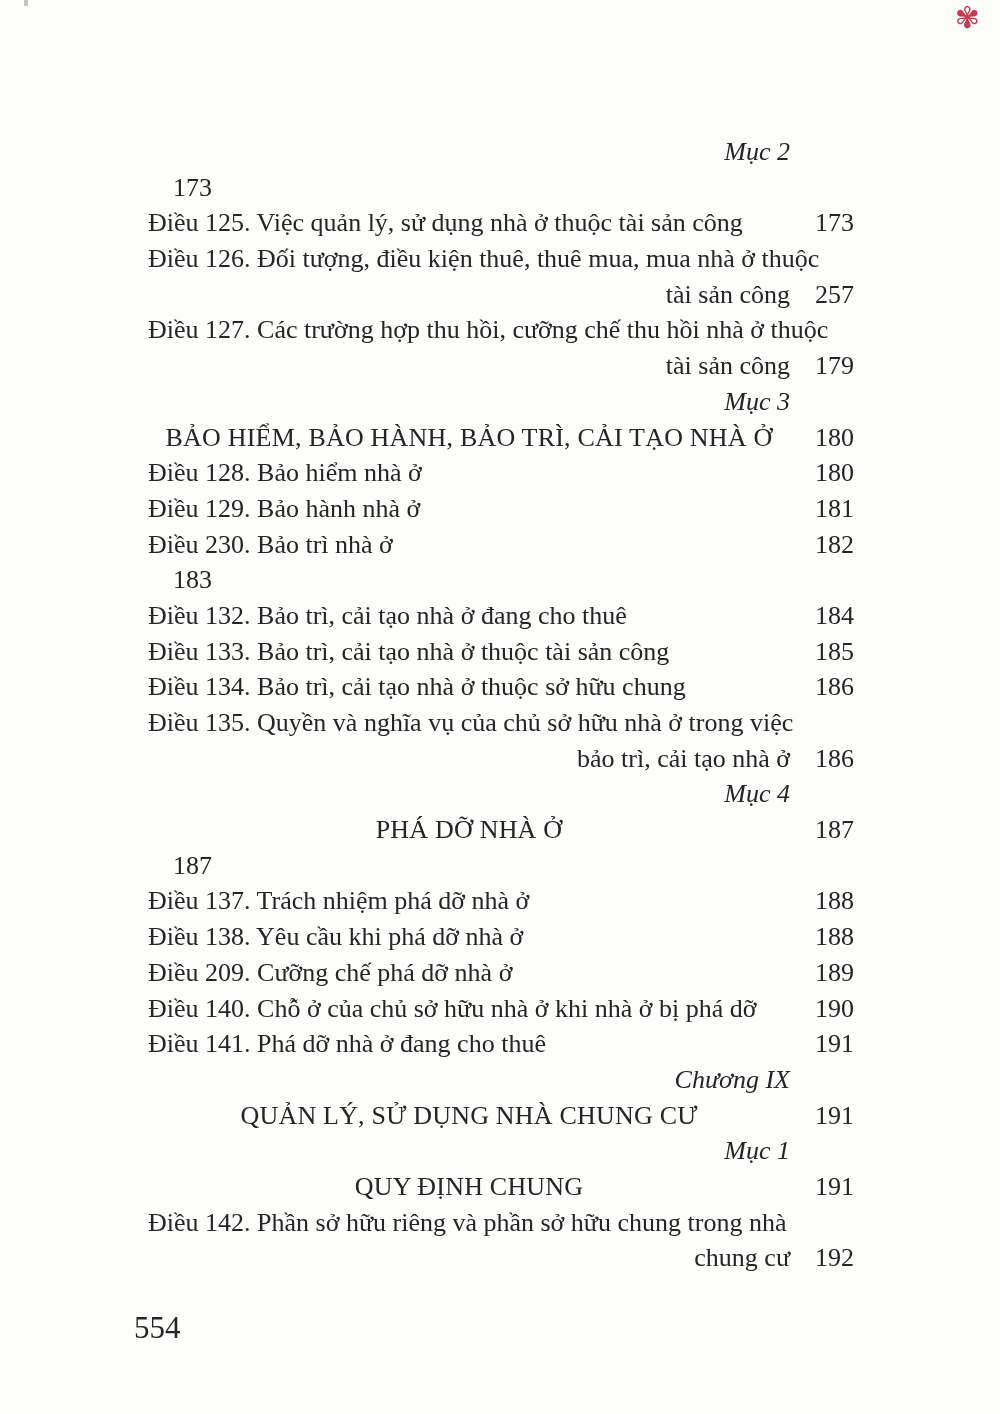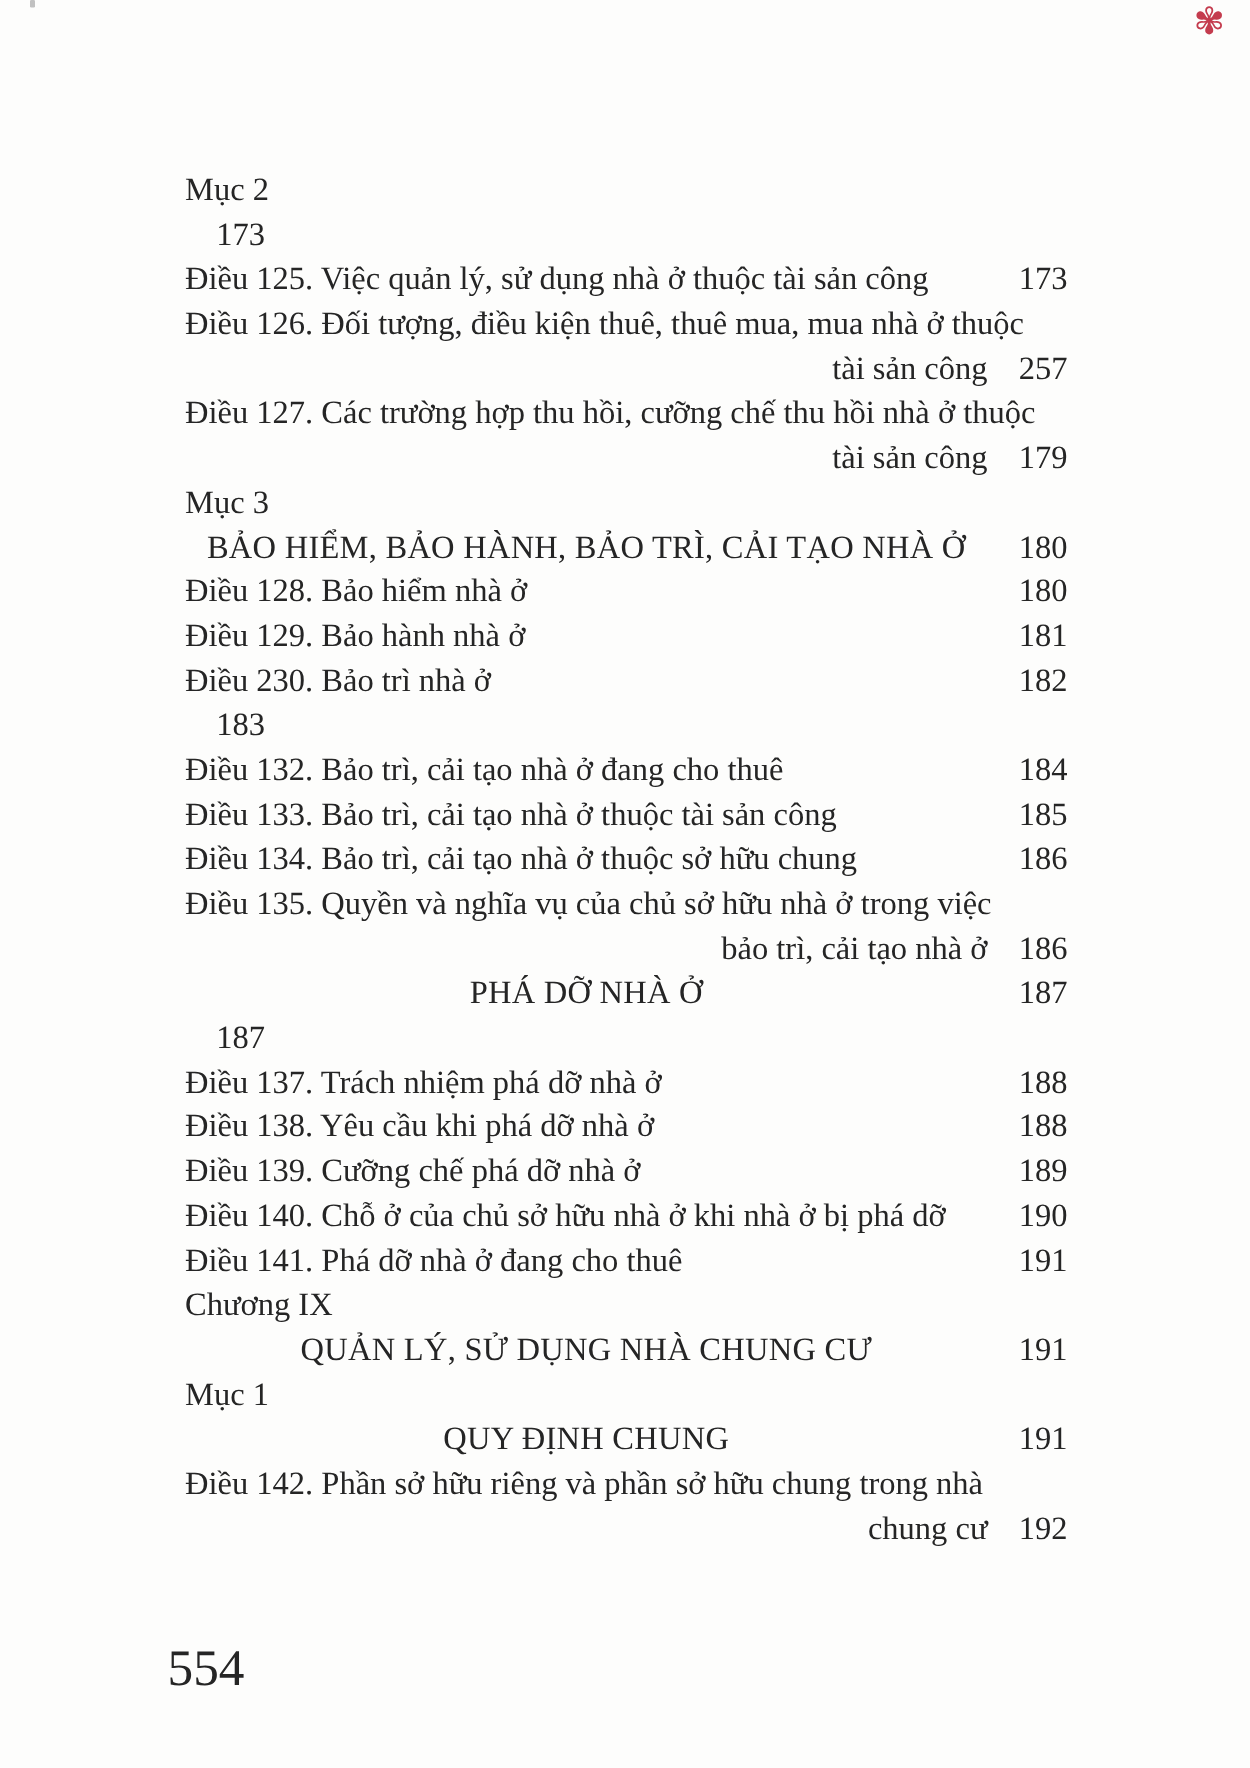--- a/index.html
+++ b/index.html
@@ -49,7 +49,7 @@
   }
   .row .text { flex: 1; overflow: visible; }
   .row .pagenum { width: 64px; text-align: right; flex: none; }
-  .row.h-italic .text { text-align: left; }
+  .row.h-italic .text { text-align: right; font-style: italic; }
   .row.h-caps .text { text-align: center; letter-spacing: 0.2px; }
   .row .indent { padding-left: 100px; text-align: right; }
 

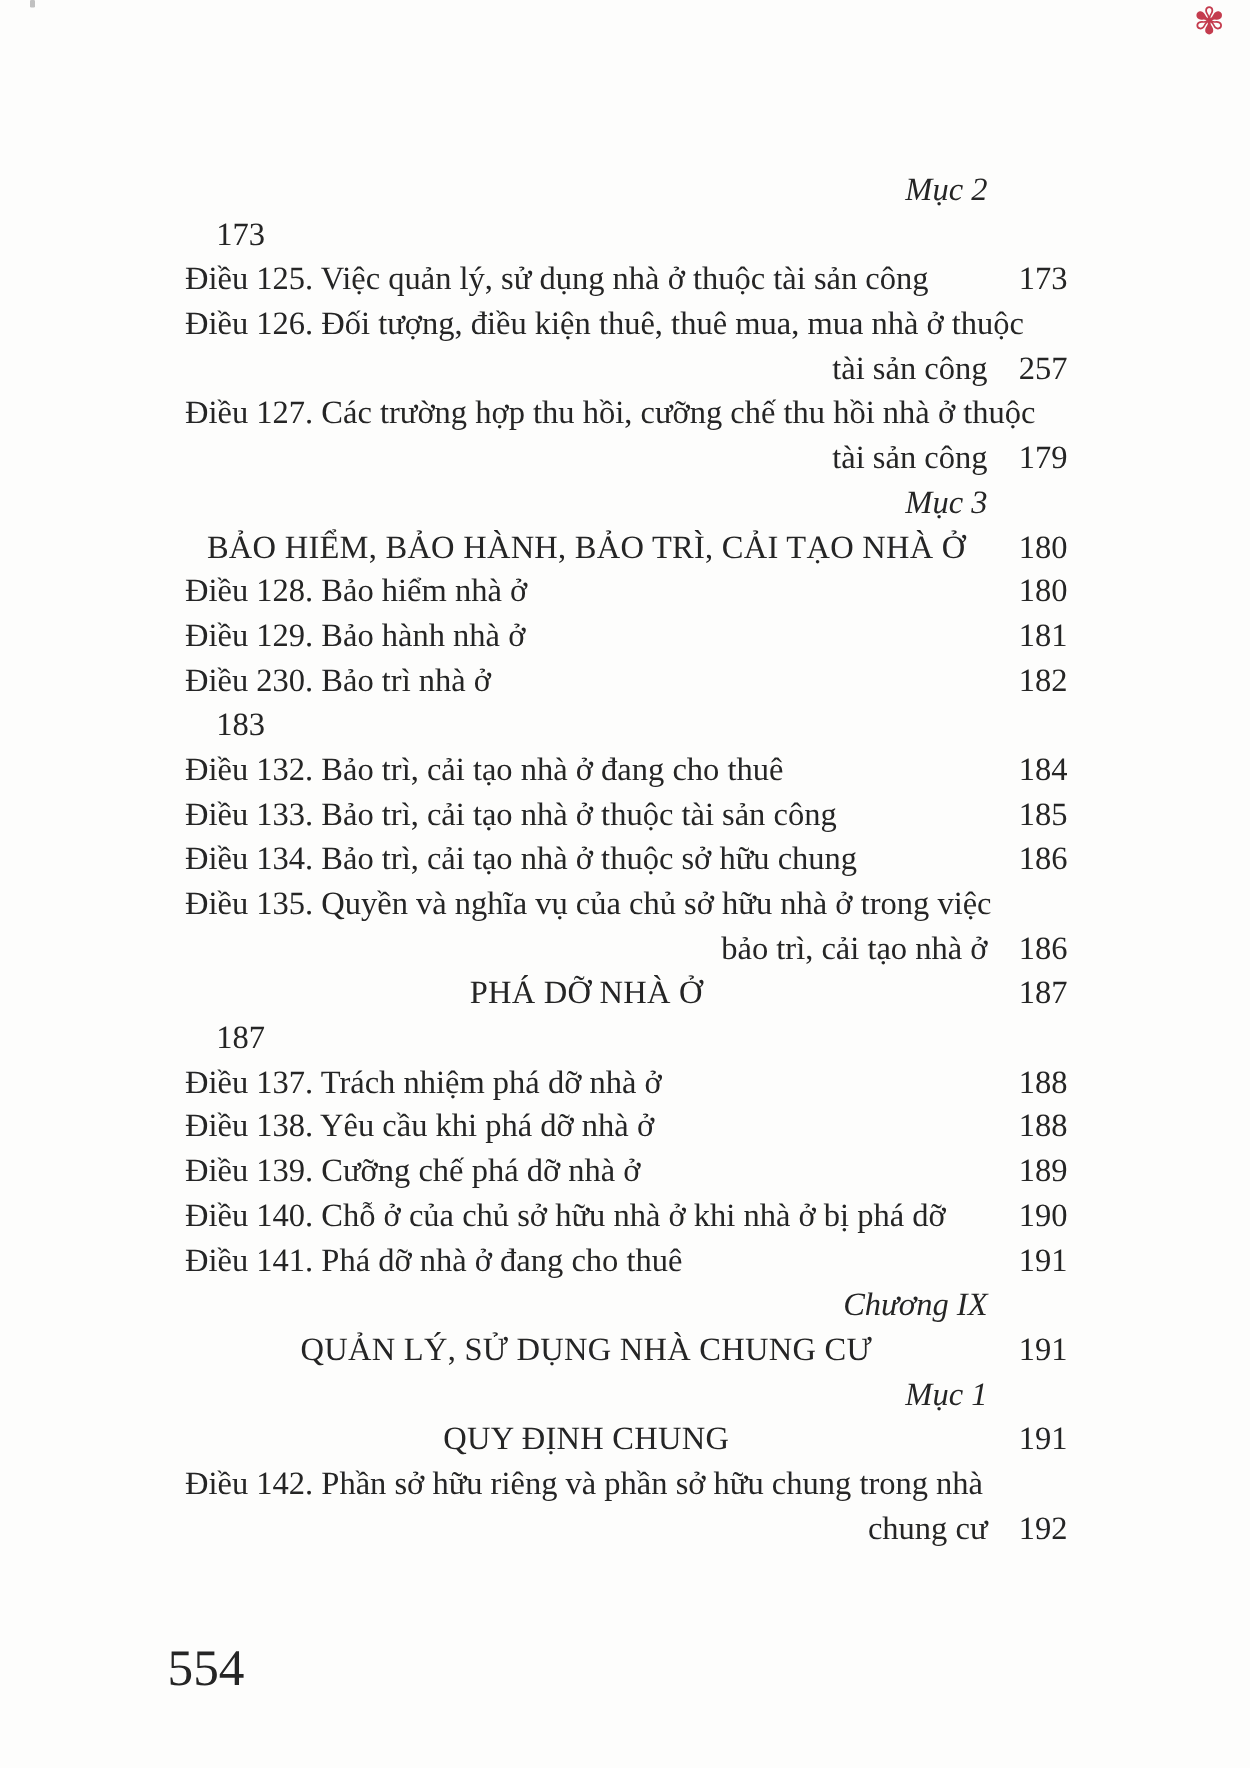--- a/index.html
+++ b/index.html
@@ -135,6 +135,10 @@
         <span class="text indent">bảo trì, cải tạo nhà ở</span>
         <span class="pagenum">186</span>
       </div>
+      <div class="row h-italic">
+        <span class="text">Mục 4</span>
+        <span class="pagenum"></span>
+      </div>
       <div class="row h-caps">
         <span class="text">PHÁ DỠ NHÀ Ở</span>
         <span class="pagenum">187</span>

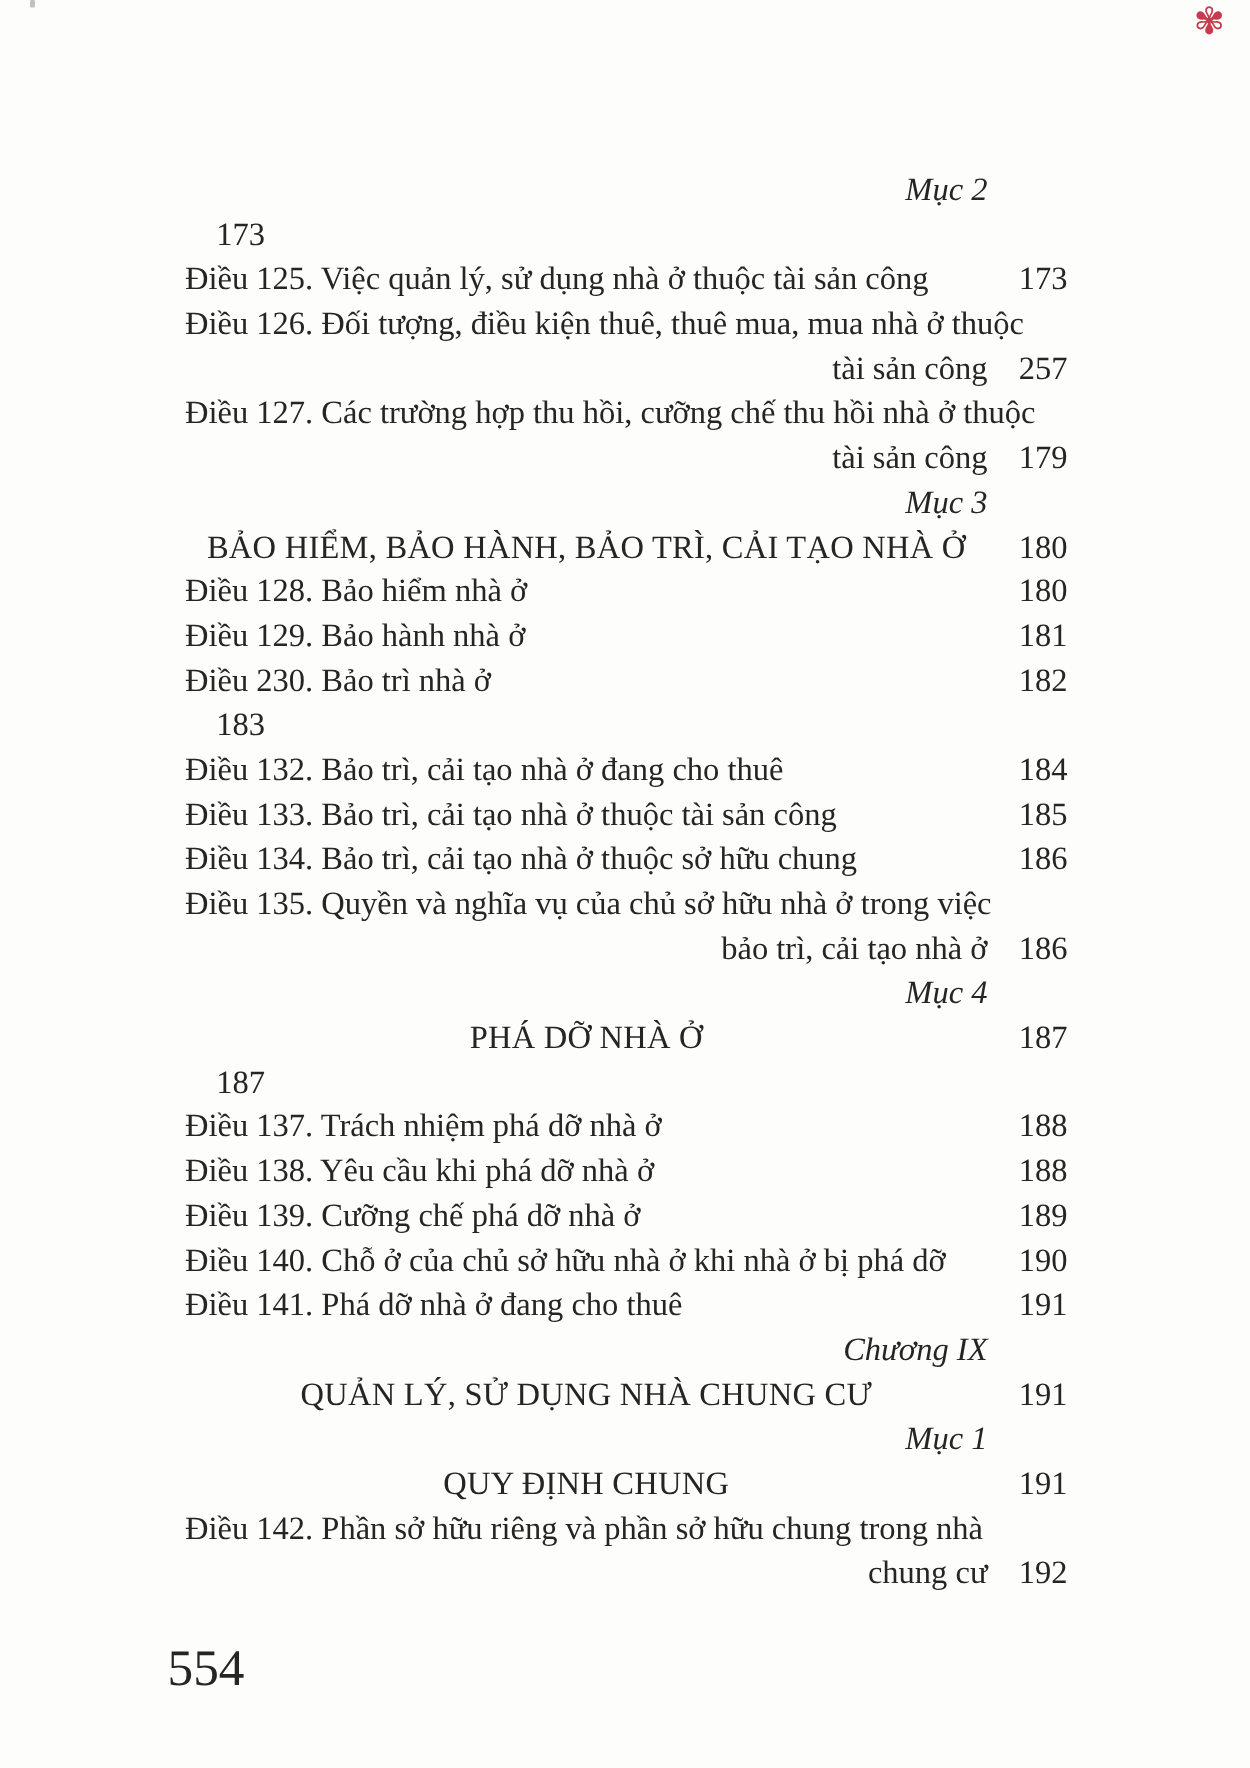--- a/index.html
+++ b/index.html
@@ -155,7 +155,7 @@
         <span class="pagenum">188</span>
       </div>
       <div class="row">
-        <span class="text">Điều 139. Cưỡng chế phá dỡ nhà ở</span>
+        <span class="text">Điều 209. Cưỡng chế phá dỡ nhà ở</span>
         <span class="pagenum">189</span>
       </div>
       <div class="row">

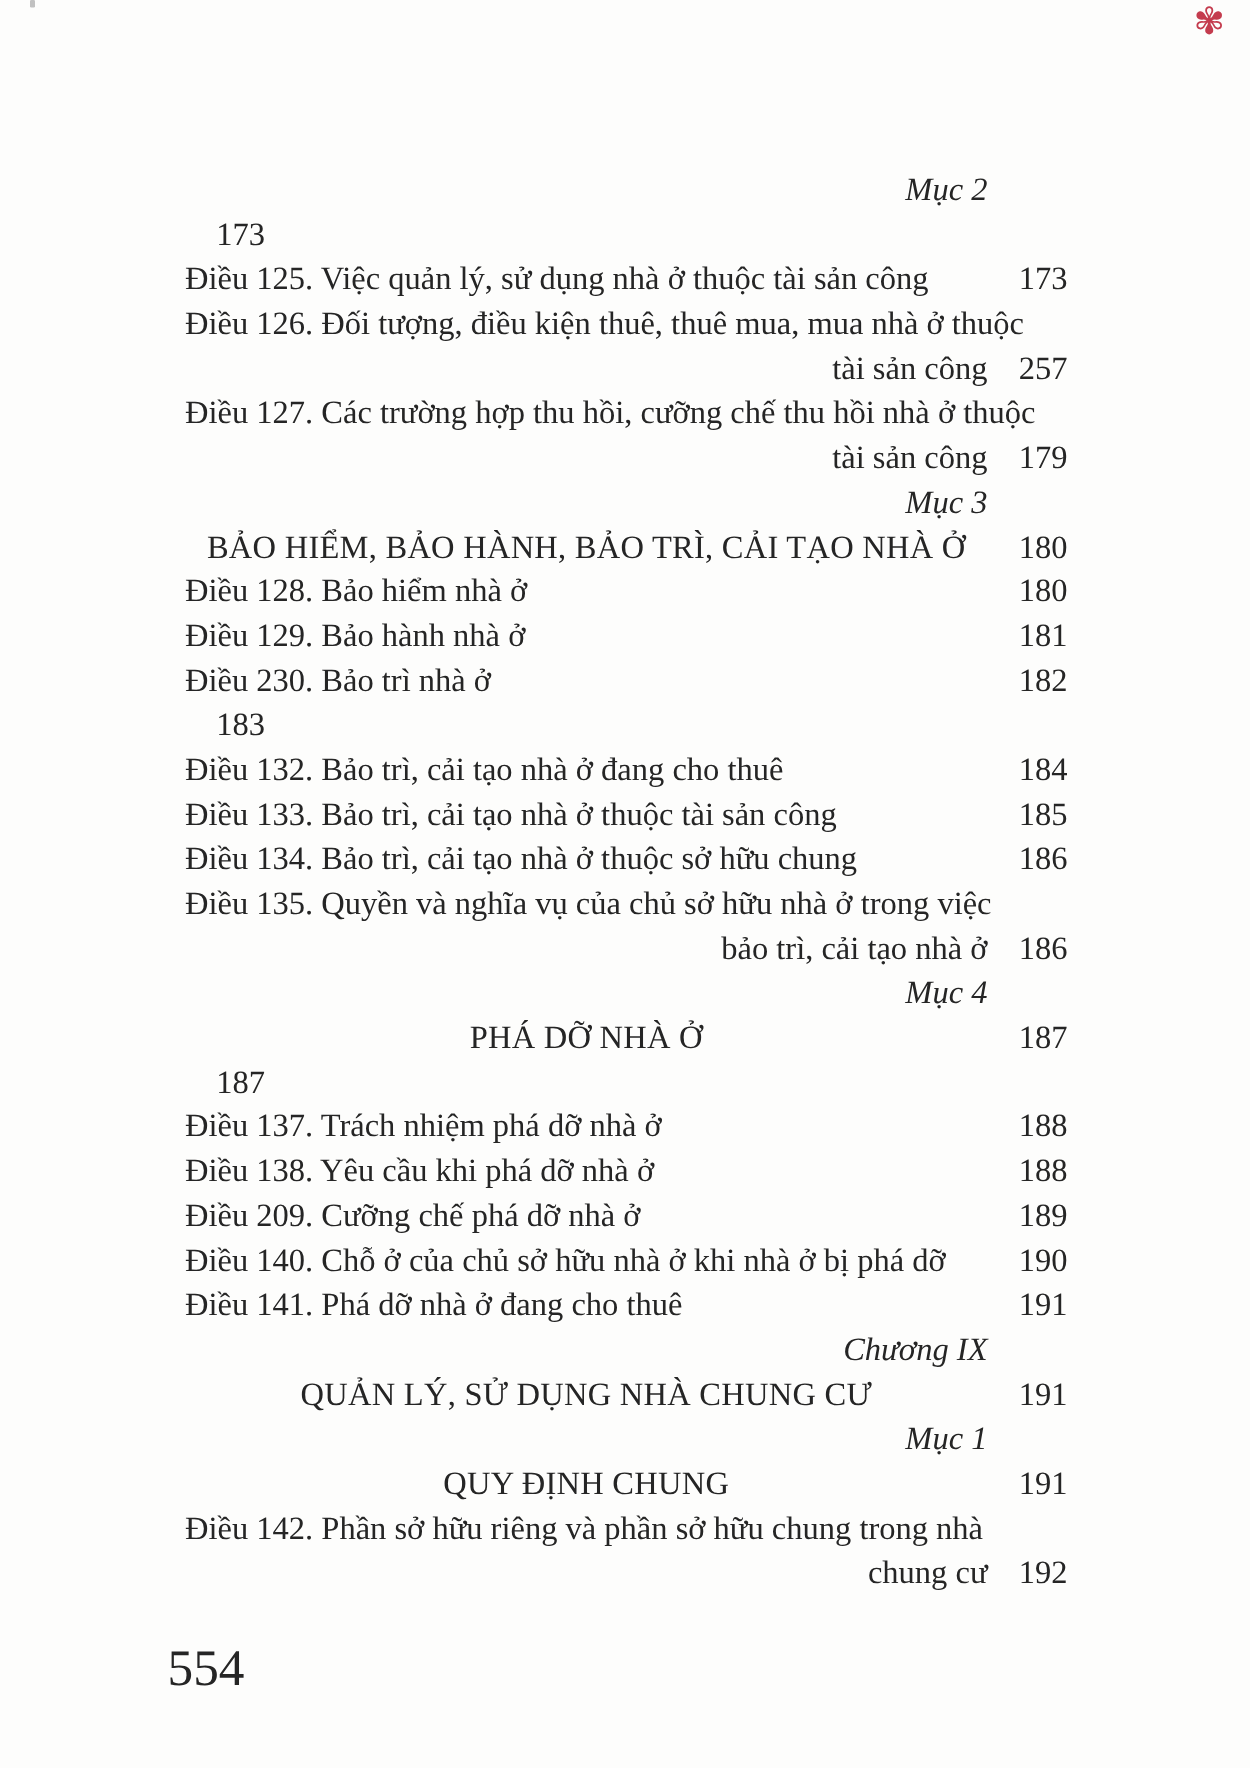--- a/index.html
+++ b/index.html
@@ -57,7 +57,7 @@
     position: absolute;
     left: 134px;
     top: 1310px;
-    font-size: 41px;
+    font-size: 31px;
   }
 </style>
 </head>

